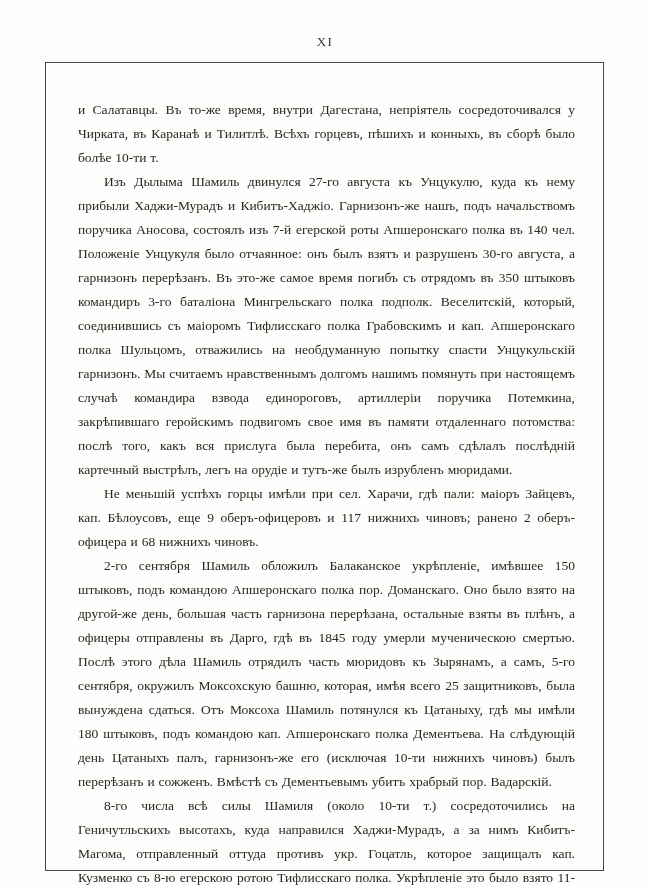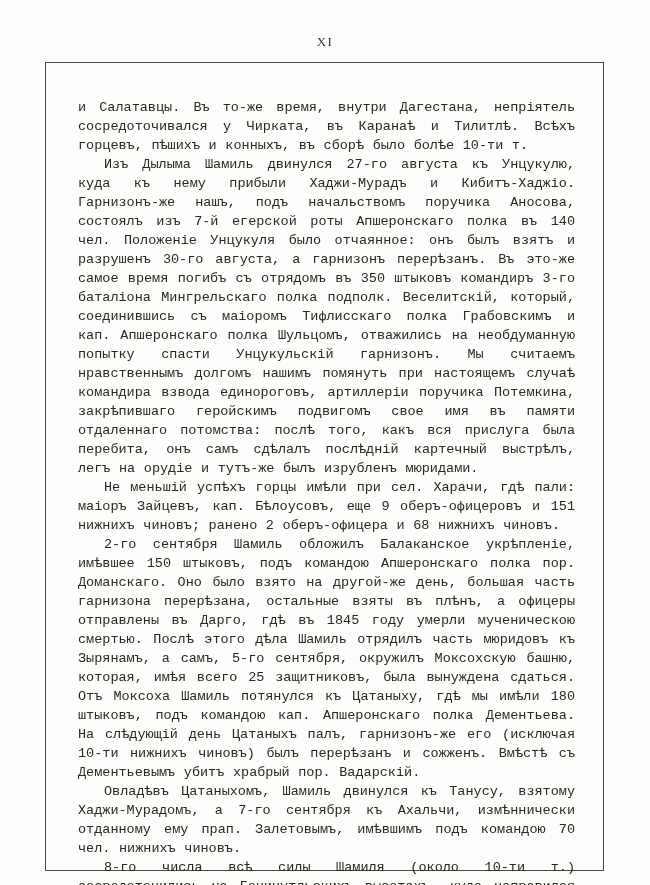--- a/index.html
+++ b/index.html
@@ -45,10 +45,9 @@
   .para {
     margin: 0;
     font-size: 13.5px;
-    line-height: 19px;
+    line-height: 24px;
     text-align: justify;
     word-spacing: 0.5px;
-    font-family: Liberation Mono, monospace;
   }
   .para.indent {
     text-indent: 26px;

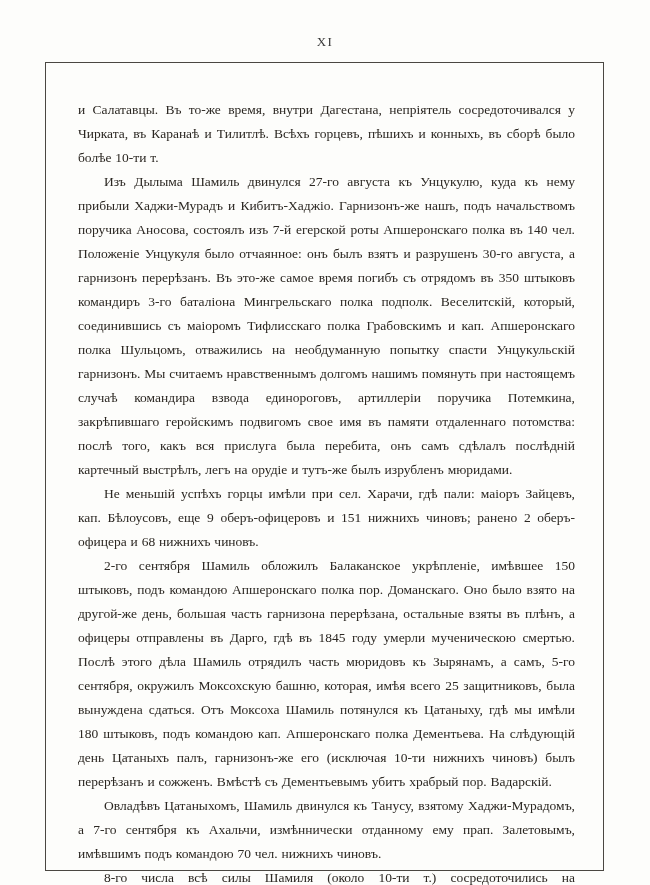--- a/index.html
+++ b/index.html
@@ -64,7 +64,7 @@
     <div class="text-block">
       <p class="para">и Салатавцы. Въ то-же время, внутри Дагестана, непріятель сосредоточивался у Чирката, въ Каранаѣ и Тилитлѣ. Всѣхъ горцевъ, пѣшихъ и конныхъ, въ сборѣ было болѣе 10-ти т.</p>
       <p class="para indent">Изъ Дылыма Шамиль двинулся 27-го августа къ Унцукулю, куда къ нему прибыли Хаджи-Мурадъ и Кибитъ-Хаджіо. Гарнизонъ-же нашъ, подъ начальствомъ поручика Аносова, состоялъ изъ 7-й егерской роты Апшеронскаго полка въ 140 чел. Положеніе Унцукуля было отчаянное: онъ былъ взятъ и разрушенъ 30-го августа, а гарнизонъ перерѣзанъ. Въ это-же самое время погибъ съ отрядомъ въ 350 штыковъ командиръ 3-го баталіона Мингрельскаго полка подполк. Веселитскій, который, соединившись съ маіоромъ Тифлисскаго полка Грабовскимъ и кап. Апшеронскаго полка Шульцомъ, отважились на необдуманную попытку спасти Унцукульскій гарнизонъ. Мы считаемъ нравственнымъ долгомъ нашимъ помянуть при настоящемъ случаѣ командира взвода единороговъ, артиллеріи поручика Потемкина, закрѣпившаго геройскимъ подвигомъ свое имя въ памяти отдаленнаго потомства: послѣ того, какъ вся прислуга была перебита, онъ самъ сдѣлалъ послѣдній картечный выстрѣлъ, легъ на орудіе и тутъ-же былъ изрубленъ мюридами.</p>
-      <p class="para indent">Не меньшій успѣхъ горцы имѣли при сел. Харачи, гдѣ пали: маіоръ Зайцевъ, кап. Бѣлоусовъ, еще 9 оберъ-офицеровъ и 151 нижнихъ чиновъ; ранено 2 оберъ-офицера и 68 нижнихъ чиновъ.</p>
+      <p class="para indent">Не меньшій успѣхъ горцы имѣли при сел. Харачи, гдѣ пали: маіоръ Зайцевъ, кап. Бѣлоусовъ, еще 9 оберъ-офицеровъ и 117 нижнихъ чиновъ; ранено 2 оберъ-офицера и 68 нижнихъ чиновъ.</p>
       <p class="para indent">2-го сентября Шамиль обложилъ Балаканское укрѣпленіе, имѣвшее 150 штыковъ, подъ командою Апшеронскаго полка пор. Доманскаго. Оно было взято на другой-же день, большая часть гарнизона перерѣзана, остальные взяты въ плѣнъ, а офицеры отправлены въ Дарго, гдѣ въ 1845 году умерли мученическою смертью. Послѣ этого дѣла Шамиль отрядилъ часть мюридовъ къ Зырянамъ, а самъ, 5-го сентября, окружилъ Моксохскую башню, которая, имѣя всего 25 защитниковъ, была вынуждена сдаться. Отъ Моксоха Шамиль потянулся къ Цатаныху, гдѣ мы имѣли 180 штыковъ, подъ командою кап. Апшеронскаго полка Дементьева. На слѣдующій день Цатаныхъ палъ, гарнизонъ-же его (исключая 10-ти нижнихъ чиновъ) былъ перерѣзанъ и сожженъ. Вмѣстѣ съ Дементьевымъ убитъ храбрый пор. Вадарскій.</p>
       <p class="para indent">Овладѣвъ Цатаныхомъ, Шамиль двинулся къ Танусу, взятому Хаджи-Мурадомъ, а 7-го сентября къ Ахальчи, измѣннически отданному ему прап. Залетовымъ, имѣвшимъ подъ командою 70 чел. нижнихъ чиновъ.</p>
       <p class="para indent">8-го числа всѣ силы Шамиля (около 10-ти т.) сосредоточились на Геничутльскихъ высотахъ, куда направился Хаджи-Мурадъ, а за нимъ Кибитъ-Магома, отправленный оттуда противъ укр. Гоцатль, которое защищалъ кап. Кузменко съ 8-ю егерскою ротою Тифлисскаго полка. Укрѣпленіе это было взято 11-го сентября и большая часть гарнизона уничтожена.</p>

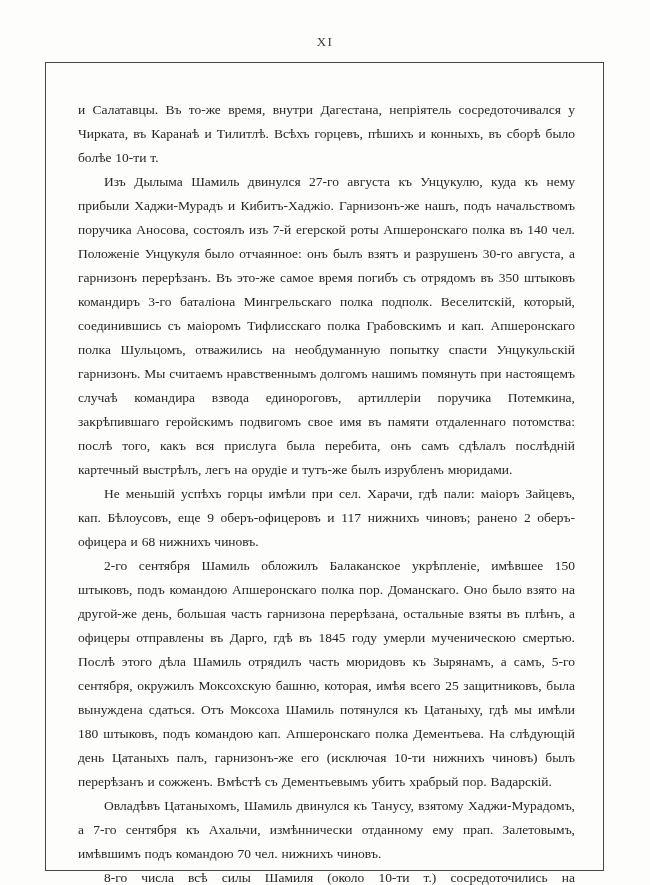--- a/index.html
+++ b/index.html
@@ -66,7 +66,6 @@
       <p class="para indent">Изъ Дылыма Шамиль двинулся 27-го августа къ Унцукулю, куда къ нему прибыли Хаджи-Мурадъ и Кибитъ-Хаджіо. Гарнизонъ-же нашъ, подъ начальствомъ поручика Аносова, состоялъ изъ 7-й егерской роты Апшеронскаго полка въ 140 чел. Положеніе Унцукуля было отчаянное: онъ былъ взятъ и разрушенъ 30-го августа, а гарнизонъ перерѣзанъ. Въ это-же самое время погибъ съ отрядомъ въ 350 штыковъ командиръ 3-го баталіона Мингрельскаго полка подполк. Веселитскій, который, соединившись съ маіоромъ Тифлисскаго полка Грабовскимъ и кап. Апшеронскаго полка Шульцомъ, отважились на необдуманную попытку спасти Унцукульскій гарнизонъ. Мы считаемъ нравственнымъ долгомъ нашимъ помянуть при настоящемъ случаѣ командира взвода единороговъ, артиллеріи поручика Потемкина, закрѣпившаго геройскимъ подвигомъ свое имя въ памяти отдаленнаго потомства: послѣ того, какъ вся прислуга была перебита, онъ самъ сдѣлалъ послѣдній картечный выстрѣлъ, легъ на орудіе и тутъ-же былъ изрубленъ мюридами.</p>
       <p class="para indent">Не меньшій успѣхъ горцы имѣли при сел. Харачи, гдѣ пали: маіоръ Зайцевъ, кап. Бѣлоусовъ, еще 9 оберъ-офицеровъ и 117 нижнихъ чиновъ; ранено 2 оберъ-офицера и 68 нижнихъ чиновъ.</p>
       <p class="para indent">2-го сентября Шамиль обложилъ Балаканское укрѣпленіе, имѣвшее 150 штыковъ, подъ командою Апшеронскаго полка пор. Доманскаго. Оно было взято на другой-же день, большая часть гарнизона перерѣзана, остальные взяты въ плѣнъ, а офицеры отправлены въ Дарго, гдѣ въ 1845 году умерли мученическою смертью. Послѣ этого дѣла Шамиль отрядилъ часть мюридовъ къ Зырянамъ, а самъ, 5-го сентября, окружилъ Моксохскую башню, которая, имѣя всего 25 защитниковъ, была вынуждена сдаться. Отъ Моксоха Шамиль потянулся къ Цатаныху, гдѣ мы имѣли 180 штыковъ, подъ командою кап. Апшеронскаго полка Дементьева. На слѣдующій день Цатаныхъ палъ, гарнизонъ-же его (исключая 10-ти нижнихъ чиновъ) былъ перерѣзанъ и сожженъ. Вмѣстѣ съ Дементьевымъ убитъ храбрый пор. Вадарскій.</p>
-      <p class="para indent">Овладѣвъ Цатаныхомъ, Шамиль двинулся къ Танусу, взятому Хаджи-Мурадомъ, а 7-го сентября къ Ахальчи, измѣннически отданному ему прап. Залетовымъ, имѣвшимъ подъ командою 70 чел. нижнихъ чиновъ.</p>
       <p class="para indent">8-го числа всѣ силы Шамиля (около 10-ти т.) сосредоточились на Геничутльскихъ высотахъ, куда направился Хаджи-Мурадъ, а за нимъ Кибитъ-Магома, отправленный оттуда противъ укр. Гоцатль, которое защищалъ кап. Кузменко съ 8-ю егерскою ротою Тифлисскаго полка. Укрѣпленіе это было взято 11-го сентября и большая часть гарнизона уничтожена.</p>
     </div>
   </div>

